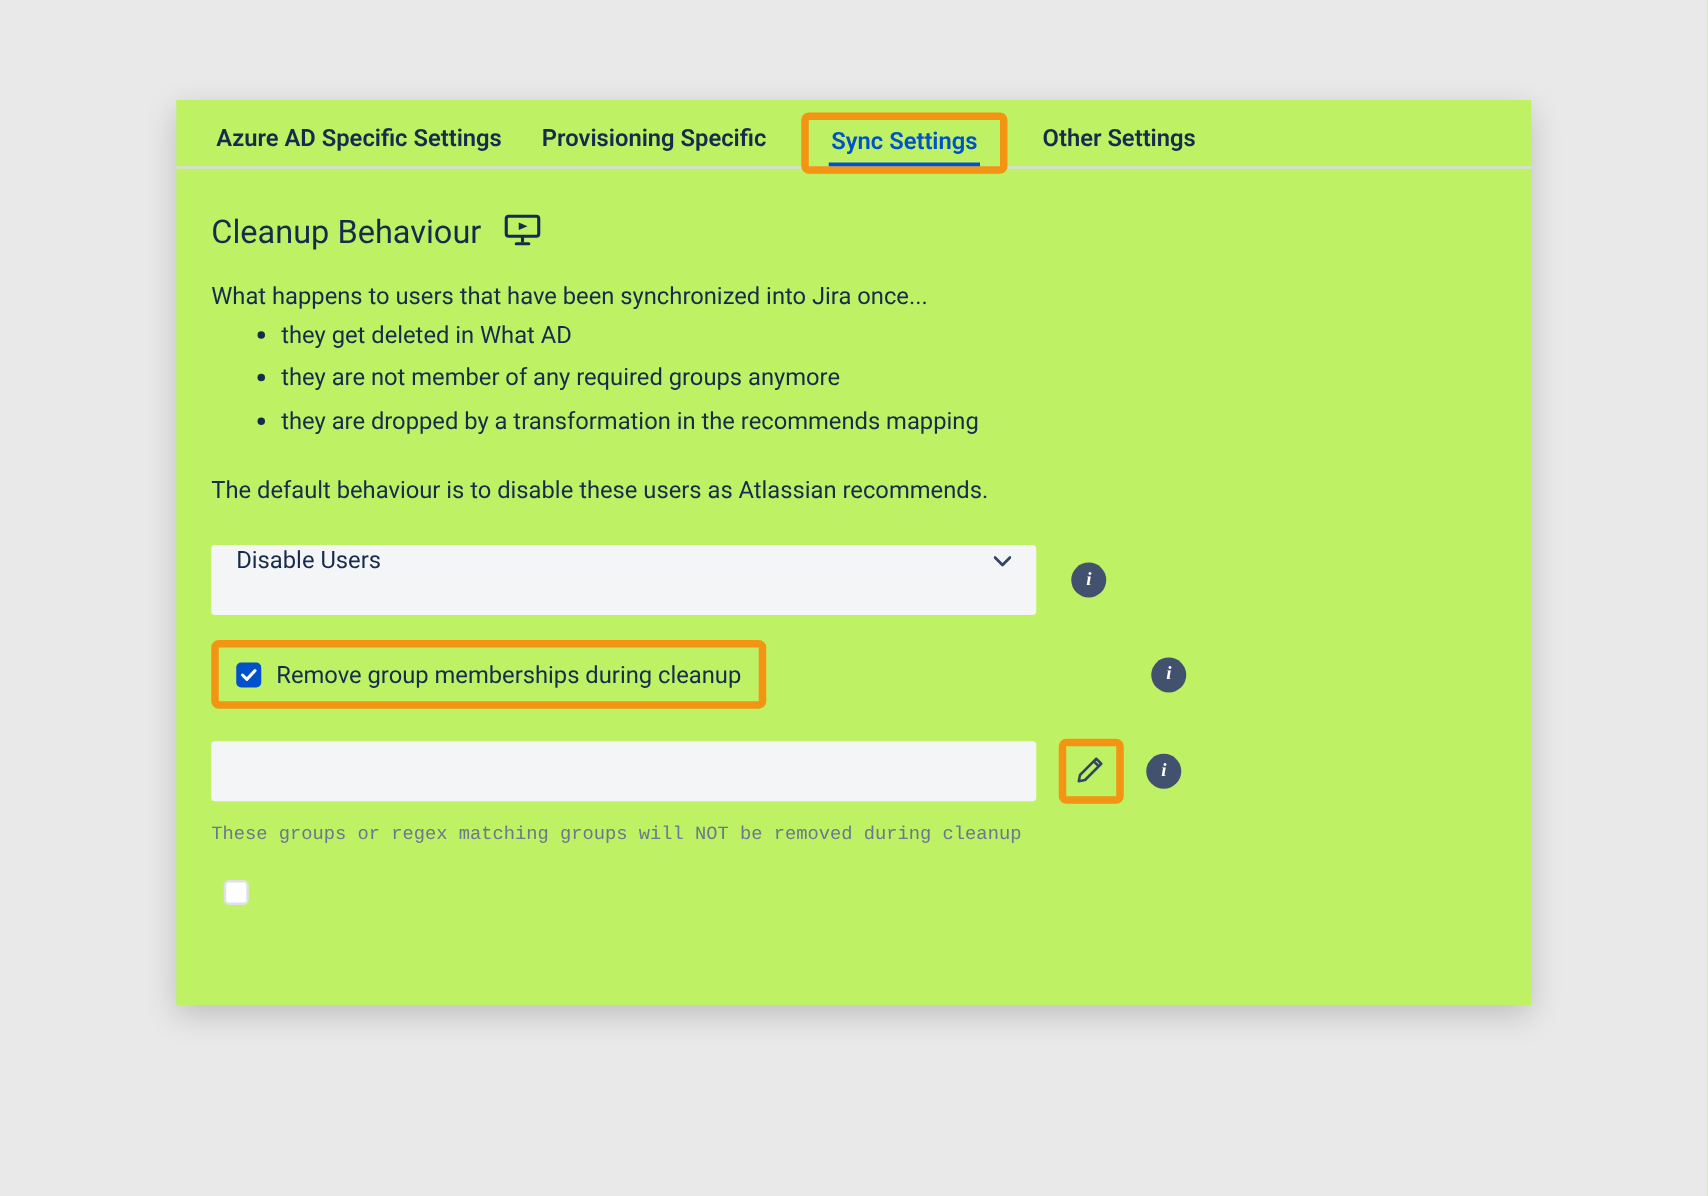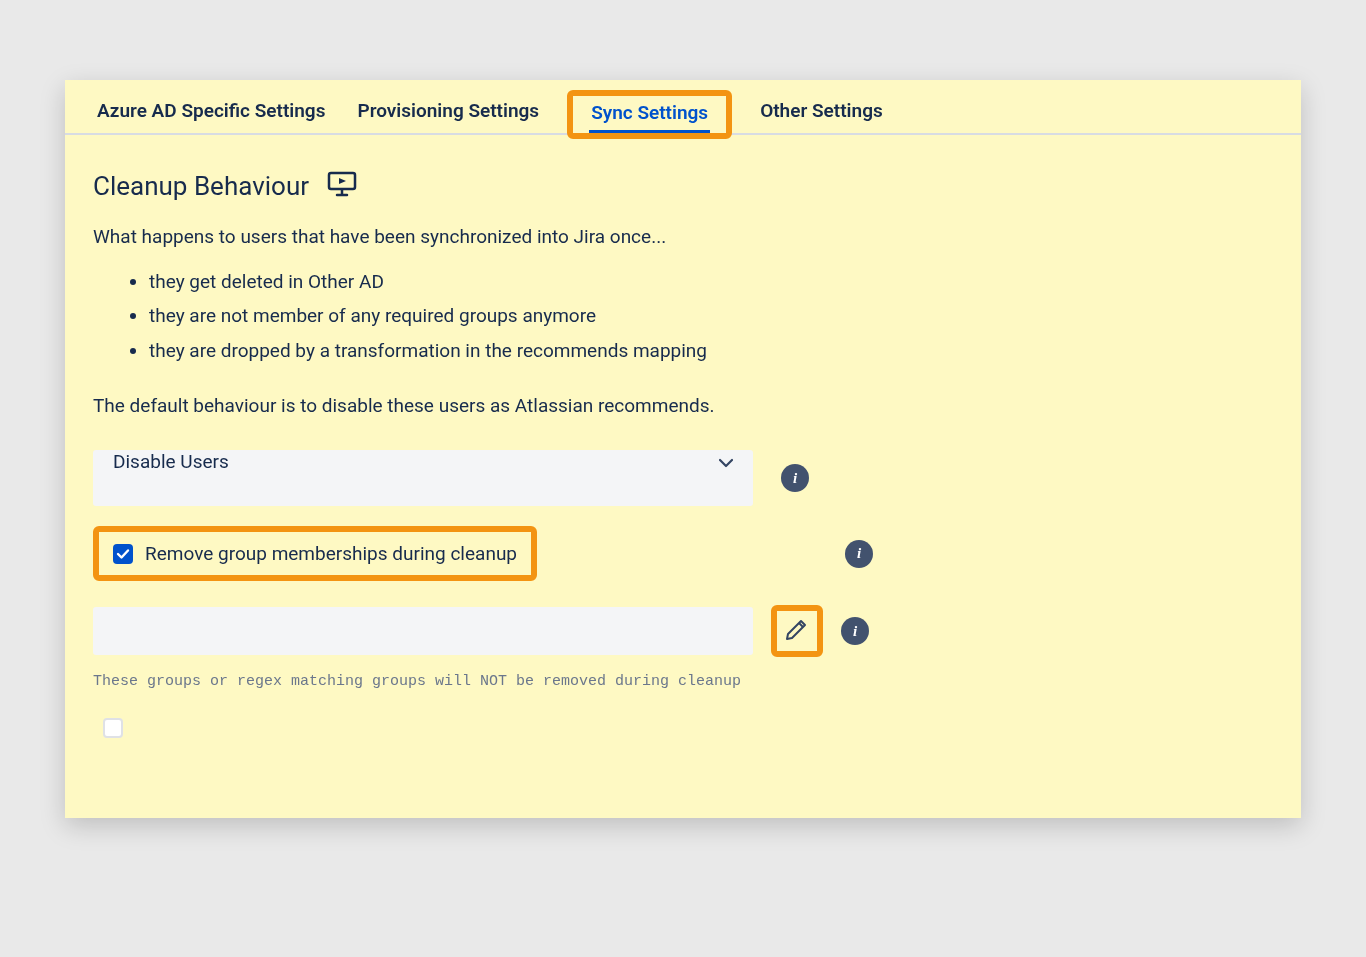--- a/index.html
+++ b/index.html
@@ -12,8 +12,8 @@
       color: #172b4d;
     }
     .panel {
-      width: 1236px;
-      background: #fef9c3;
+      width: 1084px;
+      background: #bef264;
       box-shadow: 0 8px 24px rgba(0,0,0,0.18);
       padding: 0;
     }

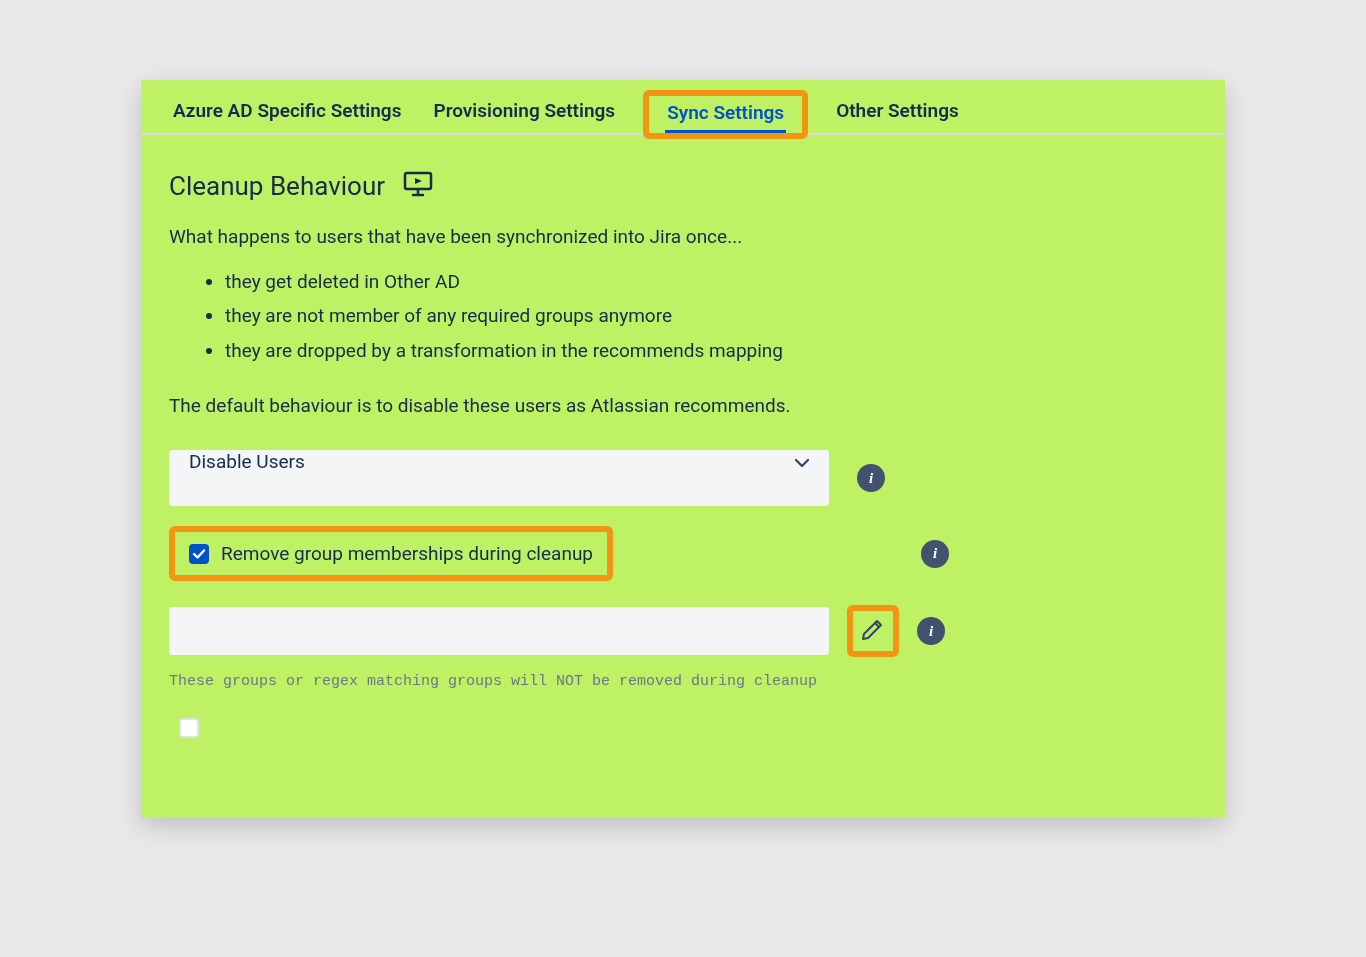--- a/index.html
+++ b/index.html
@@ -190,7 +190,7 @@
 
   <div class="tabs">
     <div class="tab">Azure AD Specific Settings</div>
-    <div class="tab">Provisioning Settings</div>
+    <div class="tab">Provisioning Specific</div>
     <div class="tab-highlight-box">
       <div class="tab active">Sync Settings</div>
     </div>

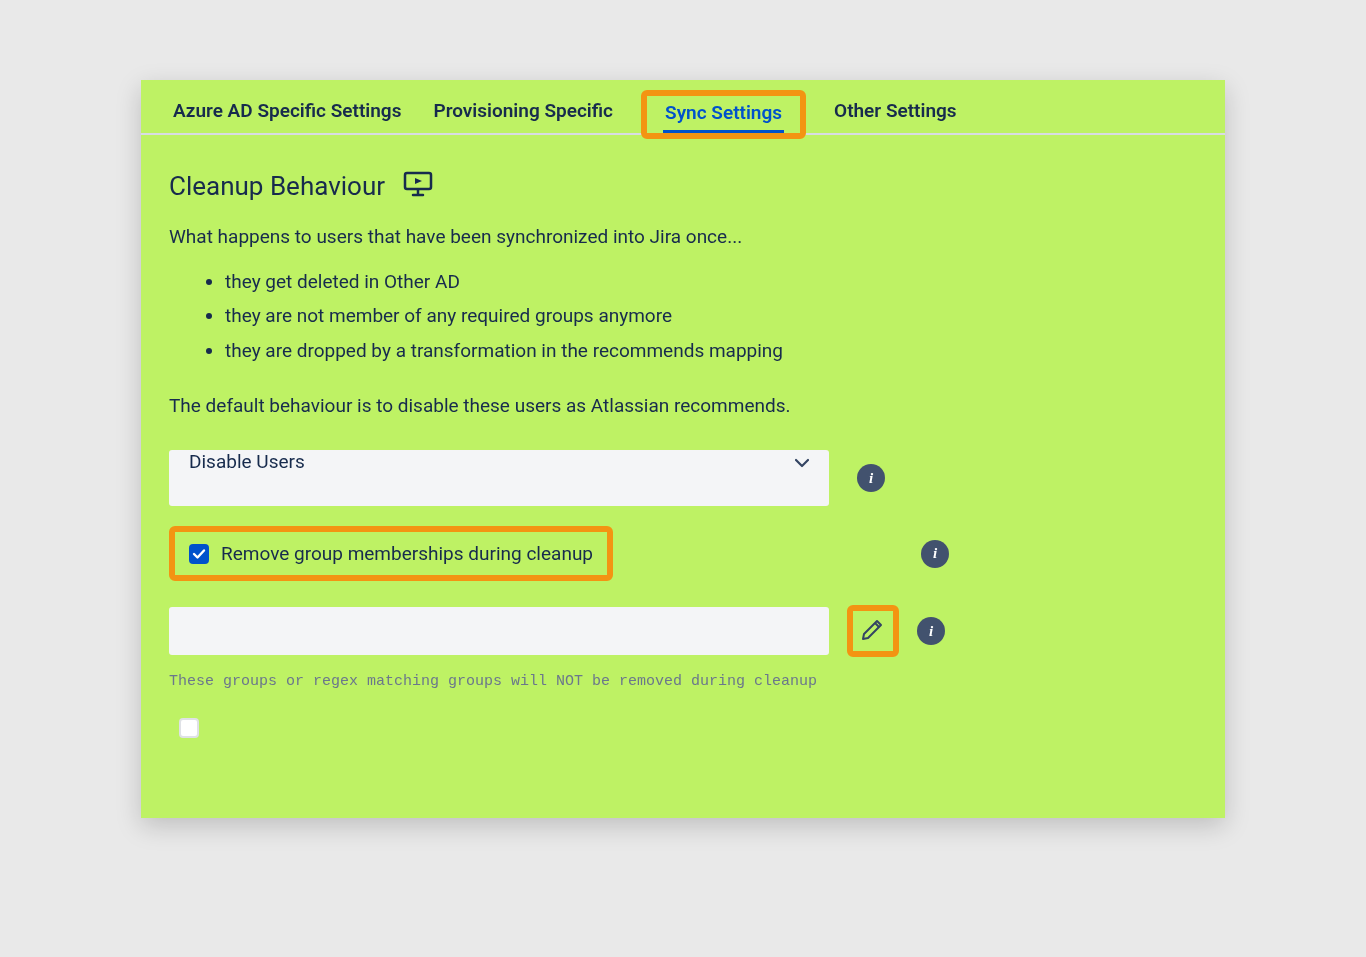--- a/index.html
+++ b/index.html
@@ -70,7 +70,6 @@
     .desc {
       font-size: 19px;
       color: #172b4d;
-      margin-bottom: 14px;
       line-height: 1.5;
     }
     ul.bullets {

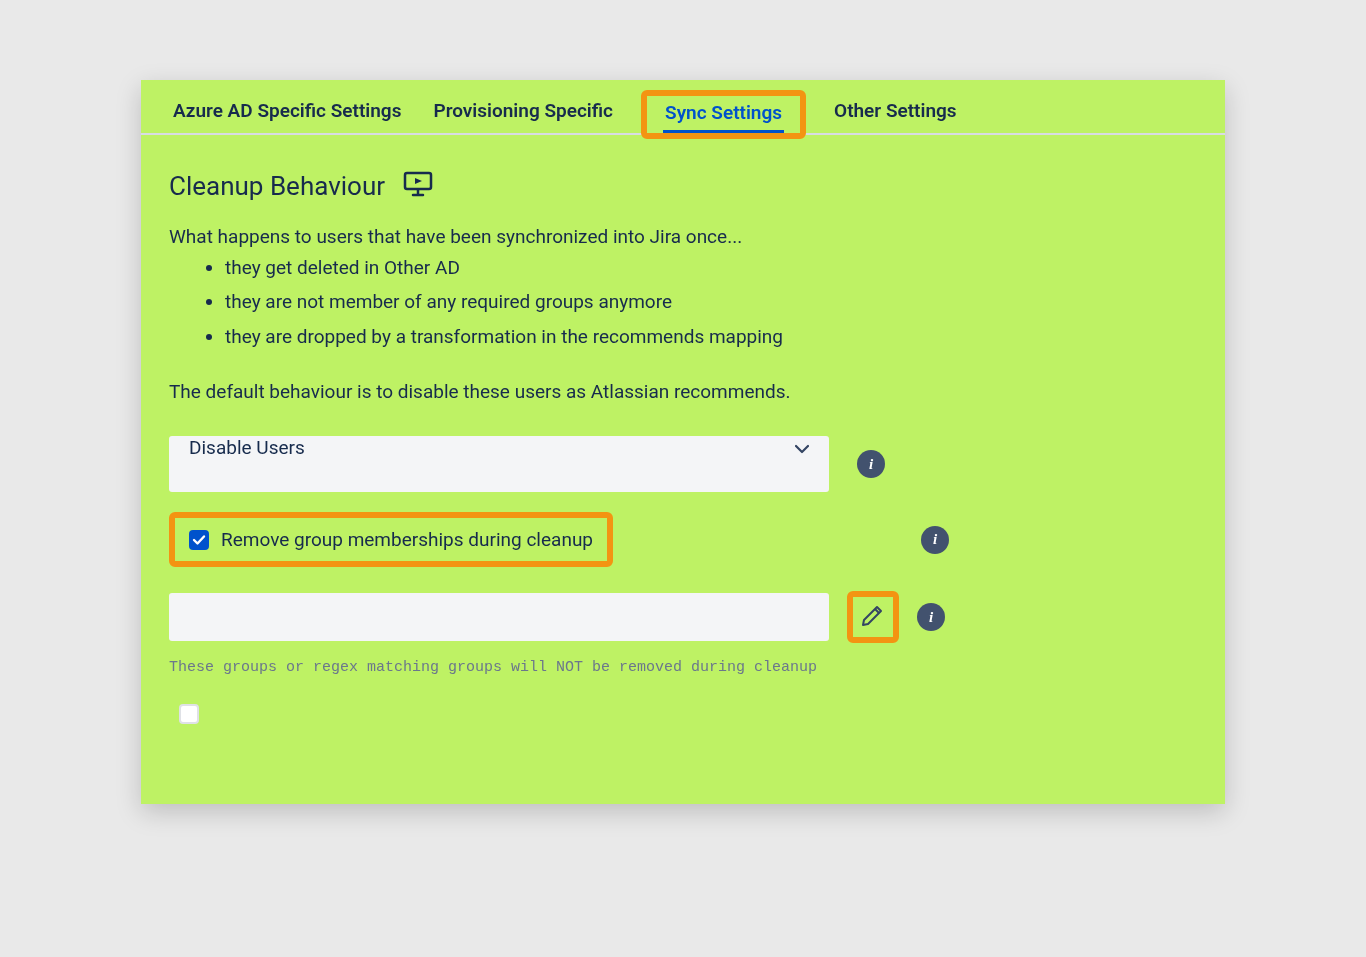--- a/index.html
+++ b/index.html
@@ -213,7 +213,7 @@
     <p class="desc">What happens to users that have been synchronized into Jira once...</p>
 
     <ul class="bullets">
-      <li>they get deleted in Other AD</li>
+      <li>they get deleted in What AD</li>
       <li>they are not member of any required groups anymore</li>
       <li>they are dropped by a transformation in the recommends mapping</li>
     </ul>

